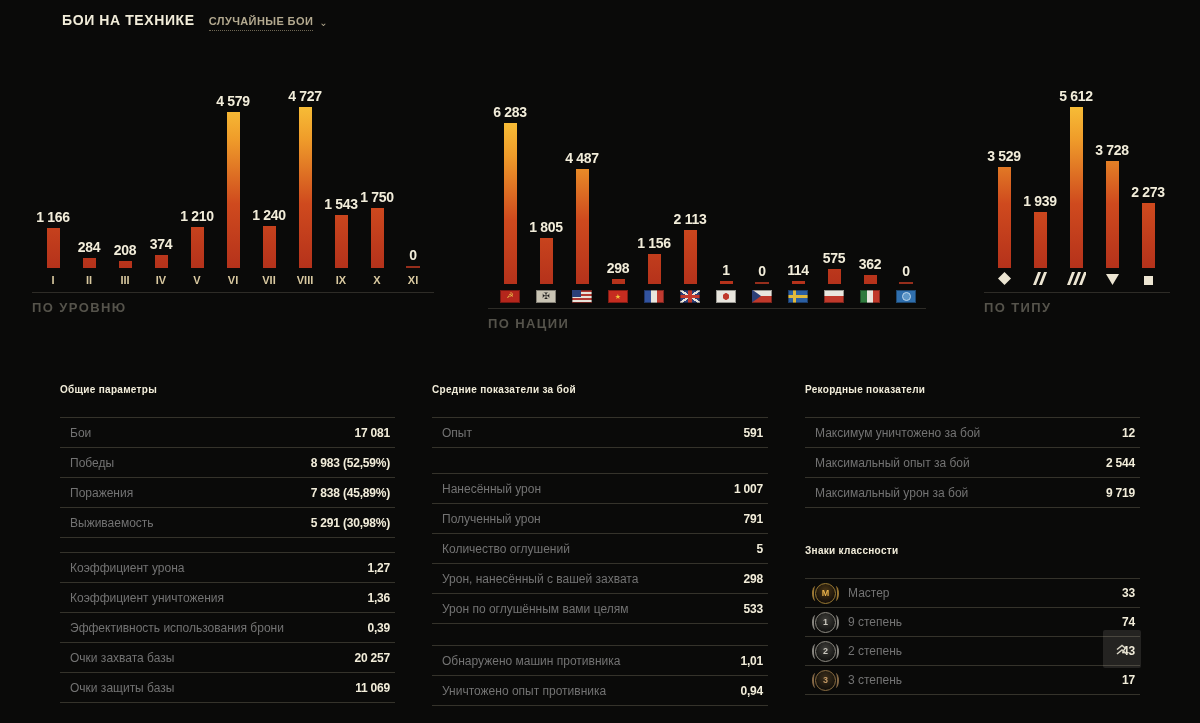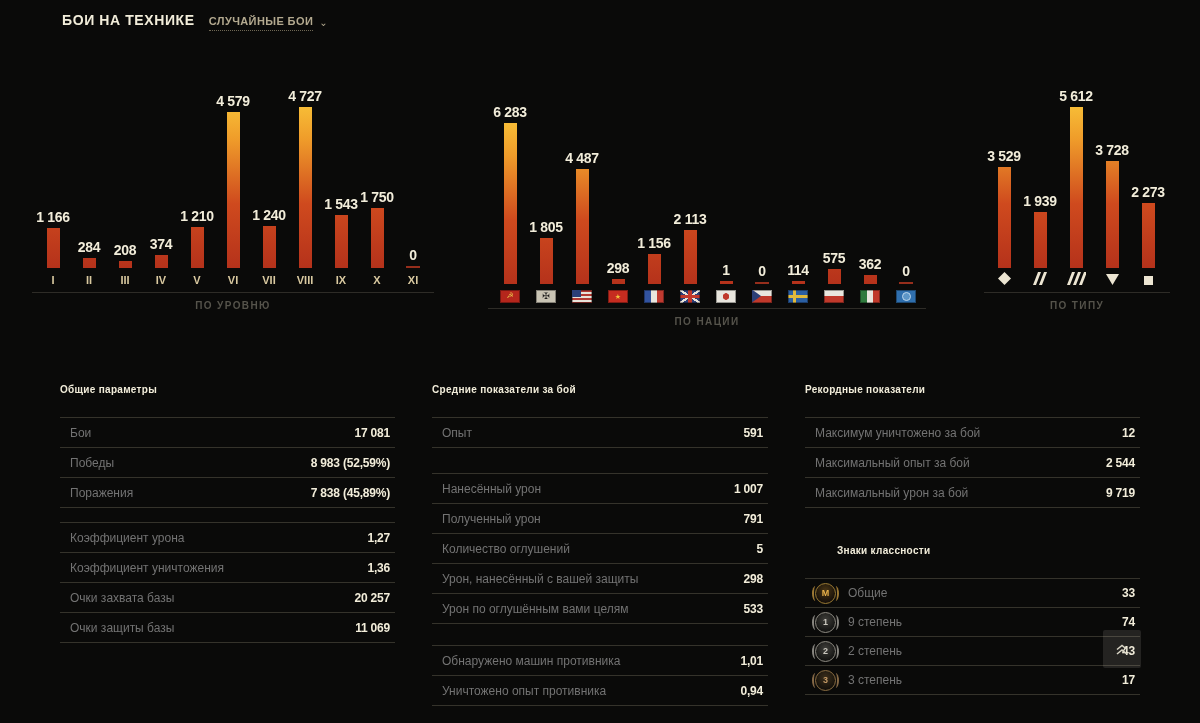--- a/index.html
+++ b/index.html
@@ -36,7 +36,7 @@
   .axis-cell{width:36px;display:flex;align-items:center;justify-content:center;}
   .roman{font-size:11px;font-weight:bold;color:#d9c9a0;}
   .chart-divider{border-top:1px solid #2e2c27;}
-  .chart-caption{margin-top:7px;text-align:center;font-size:10px;color:#55534b;
+  .chart-caption{margin-top:7px;text-align:left;font-size:13px;color:#55534b;
     letter-spacing:1.4px;font-weight:bold;}
   
   .flag{width:20px;height:13px;position:relative;display:flex;align-items:center;

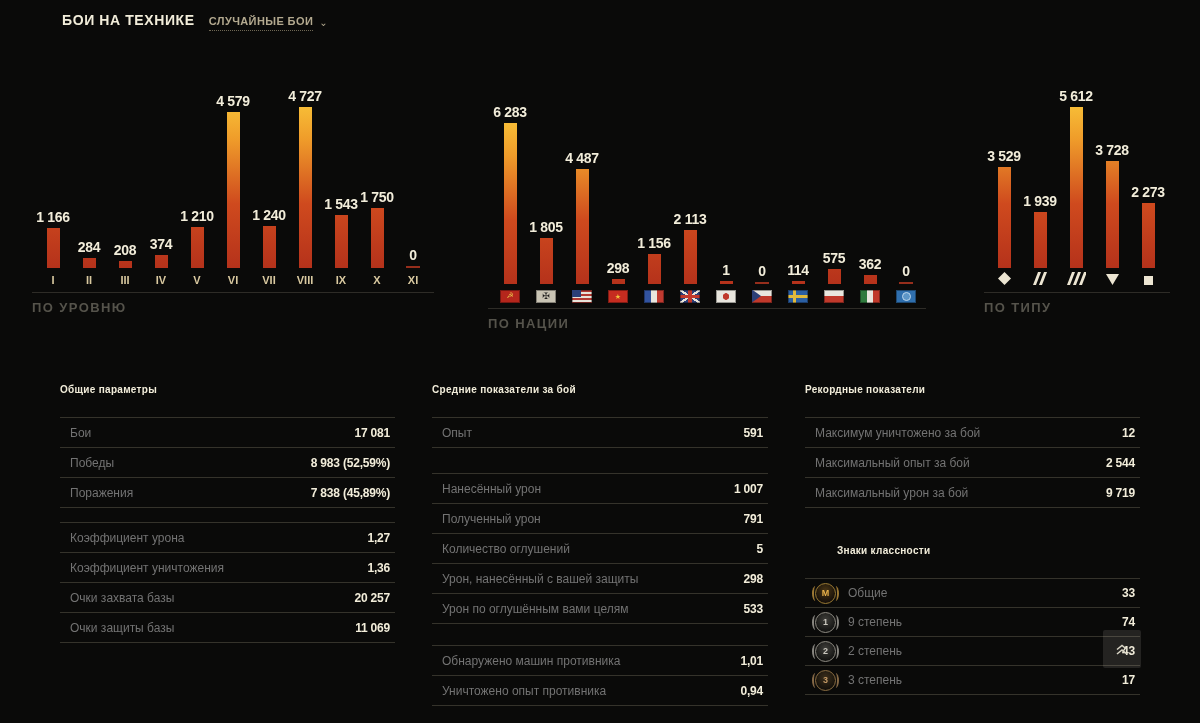--- a/index.html
+++ b/index.html
@@ -366,6 +366,10 @@
           <span class="tlabel">Поражения</span>
           <span class="tvalue">7 838 (45,89%)</span>
         </div>
+        <div class="trow">
+          <span class="tlabel">Выживаемость</span>
+          <span class="tvalue">5 291 (30,98%)</span>
+        </div>
       </div>
       <div class="tgroup g1">
         <div class="trow">

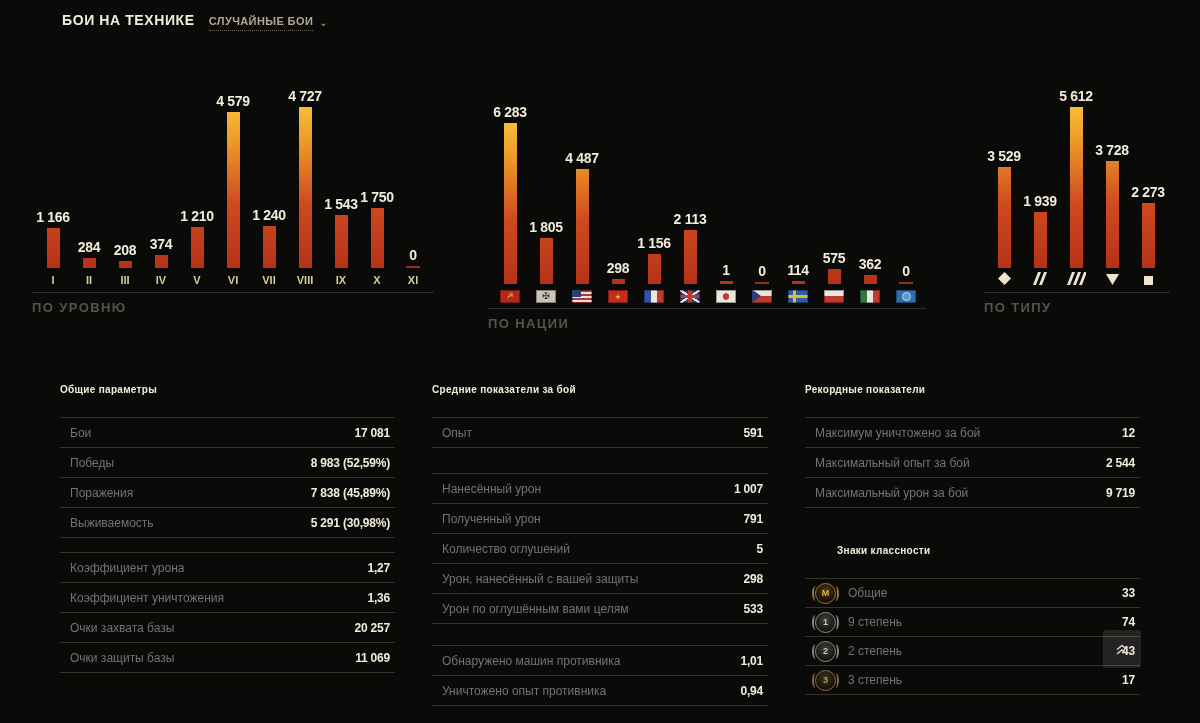--- a/index.html
+++ b/index.html
@@ -78,7 +78,7 @@
   .t1 .tgroup.g0{margin-bottom:25px;}
   .t1 .tgroup.g1{margin-bottom:21px;}
   .t2 .tgroup.g0{margin-bottom:0;}
-  .mastery-title{margin-top:37px;margin-left:32px;}
+  .mastery-title{margin-top:37px;}
   .mrow-left{display:flex;align-items:center;gap:12px;}
   .mrow .trow{height:28px;}
   

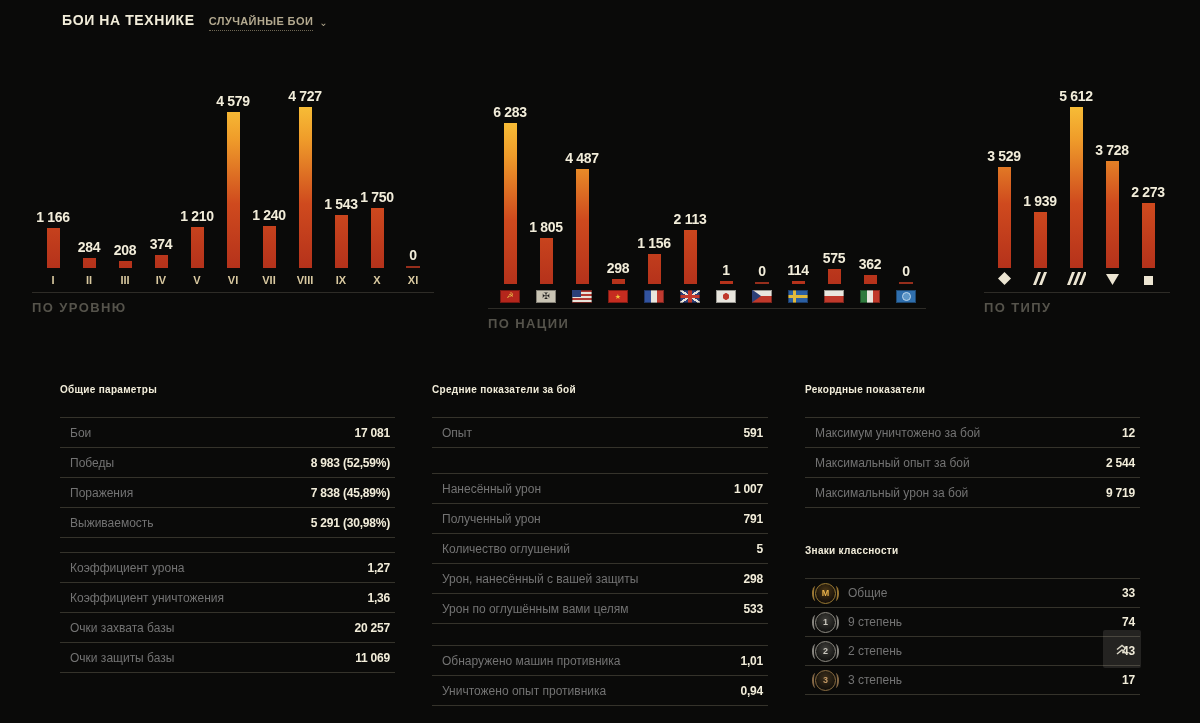--- a/index.html
+++ b/index.html
@@ -414,7 +414,7 @@
           <span class="tvalue">5</span>
         </div>
         <div class="trow">
-          <span class="tlabel">Урон, нанесённый с вашей защиты</span>
+          <span class="tlabel">Урон, нанесённый с вашей захвата</span>
           <span class="tvalue">298</span>
         </div>
         <div class="trow">

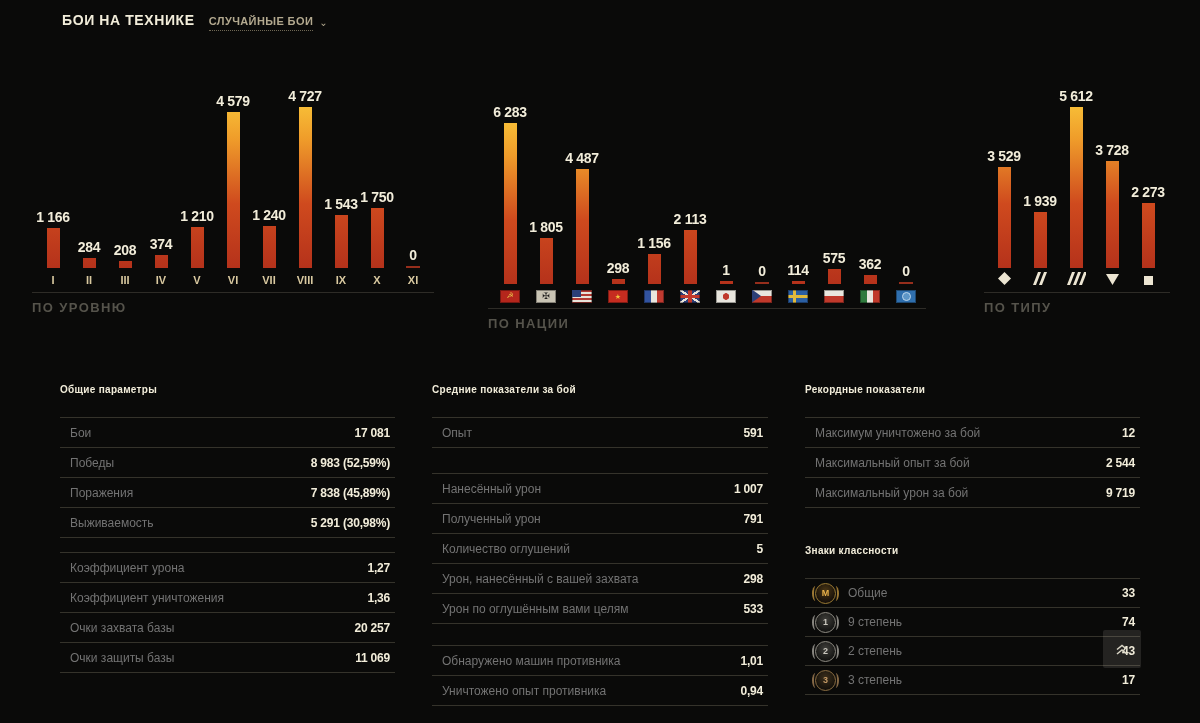--- a/index.html
+++ b/index.html
@@ -458,7 +458,7 @@
         <div class="trow">
           <div class="mrow-left">
             <div class="badge badge-M">M</div>
-            <span class="tlabel">Общие</span>
+            <span class="tlabel">Мастер</span>
           </div>
           <span class="tvalue">33</span>
         </div>

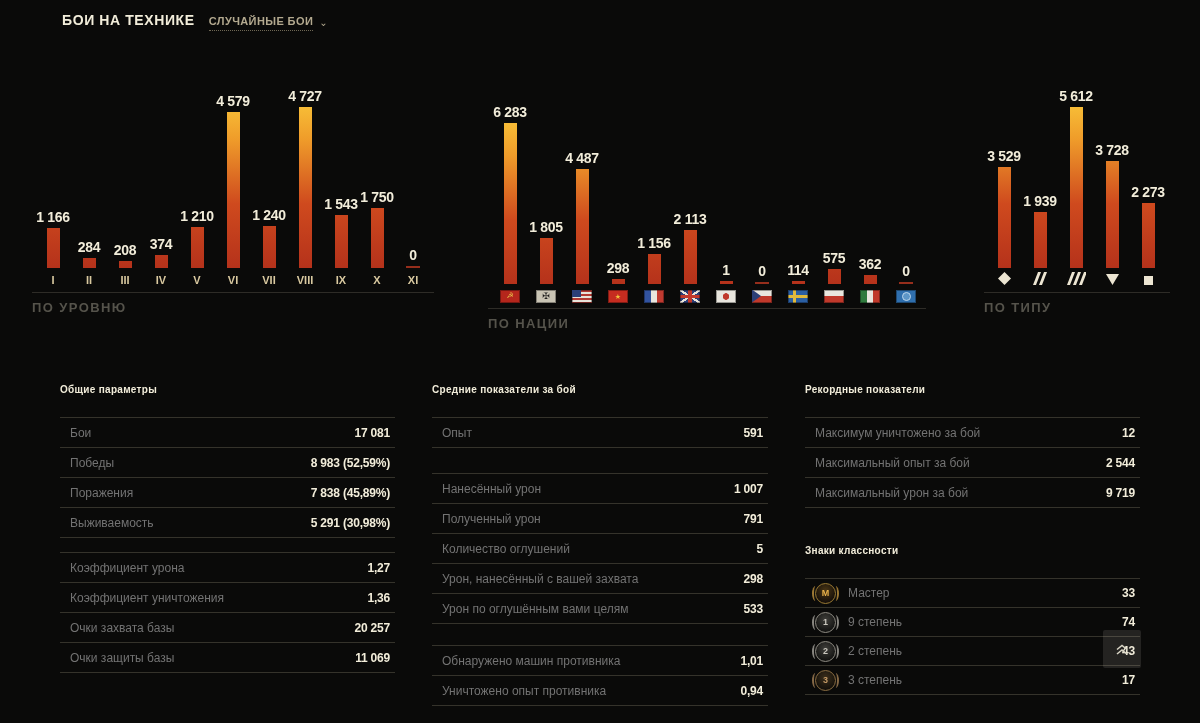--- a/index.html
+++ b/index.html
@@ -381,6 +381,10 @@
           <span class="tvalue">1,36</span>
         </div>
         <div class="trow">
+          <span class="tlabel">Эффективность использования брони</span>
+          <span class="tvalue">0,39</span>
+        </div>
+        <div class="trow">
           <span class="tlabel">Очки захвата базы</span>
           <span class="tvalue">20 257</span>
         </div>

